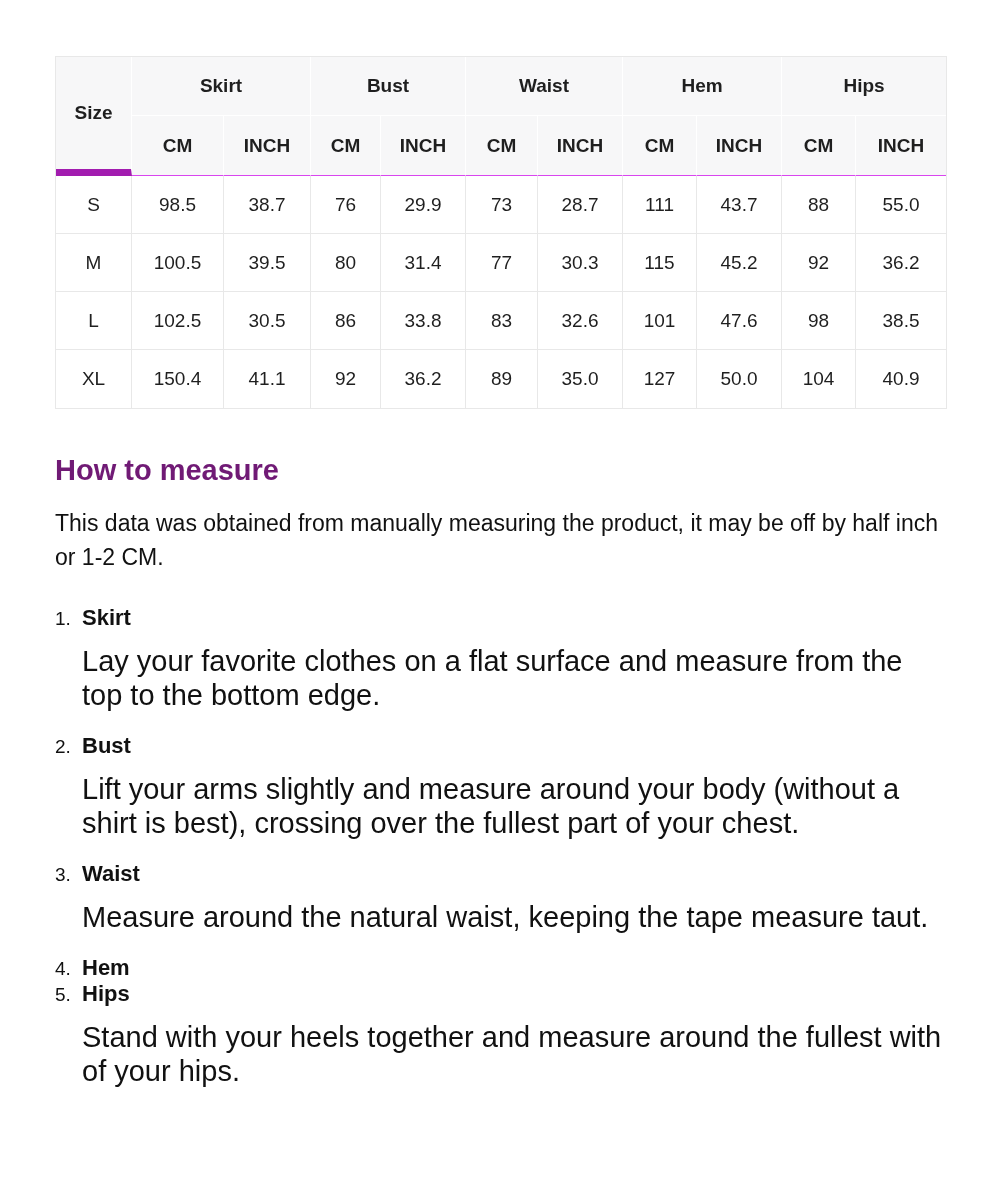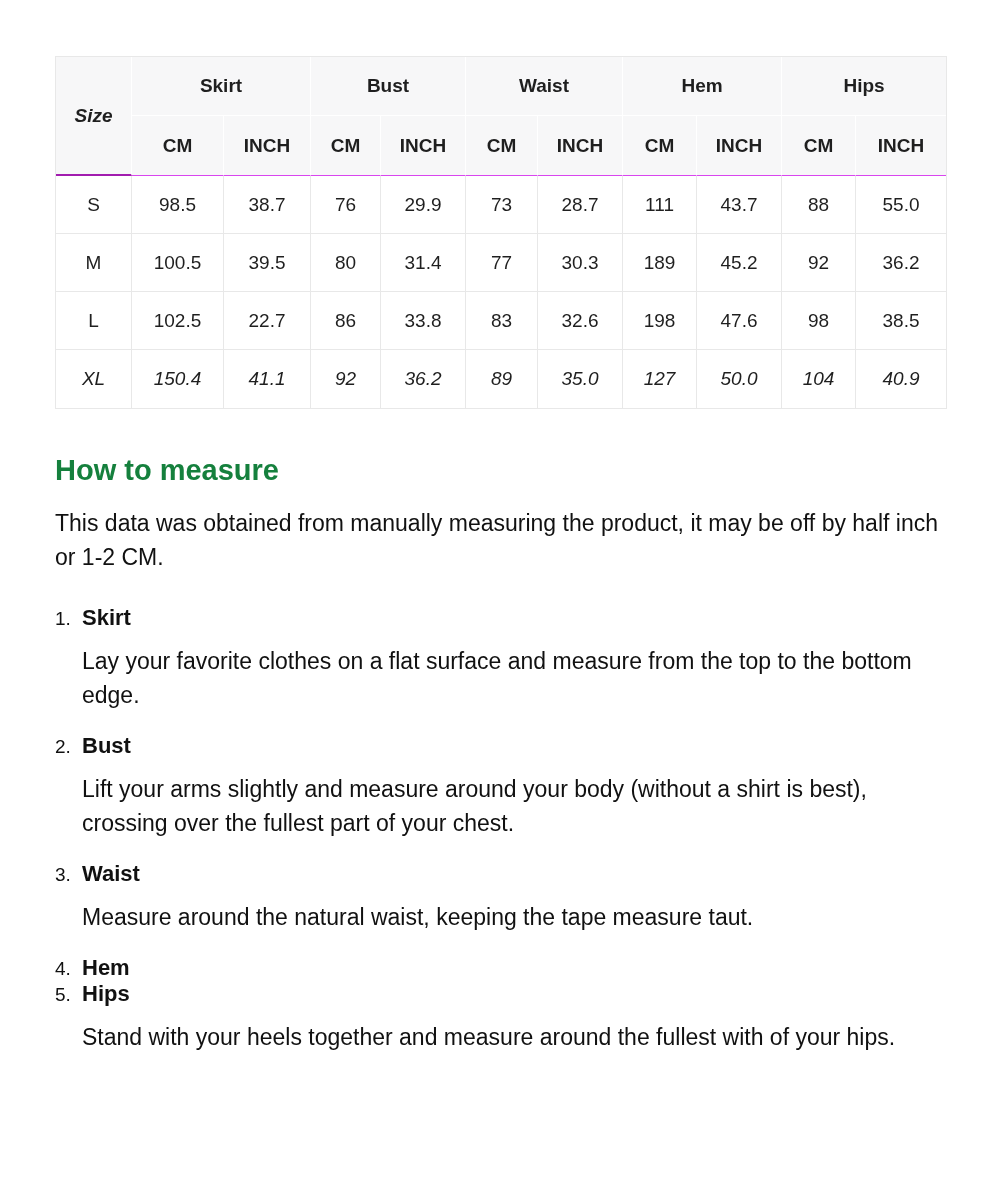--- a/index.html
+++ b/index.html
@@ -50,7 +50,7 @@
   table.size-chart tbody tr:last-child td { border-bottom: none; font-style: italic; }
   table.size-chart th.group { height: 59px; }
   table.size-chart tr.units th { height: 60px; border-bottom: 1px solid #d946ef; }
-  table.size-chart th.corner { border-bottom: 2px solid #a21caf; font-style: italic; }
+  table.size-chart th.corner { border-bottom: 7px solid #a21caf; }
 
   
   h2.htm-title {

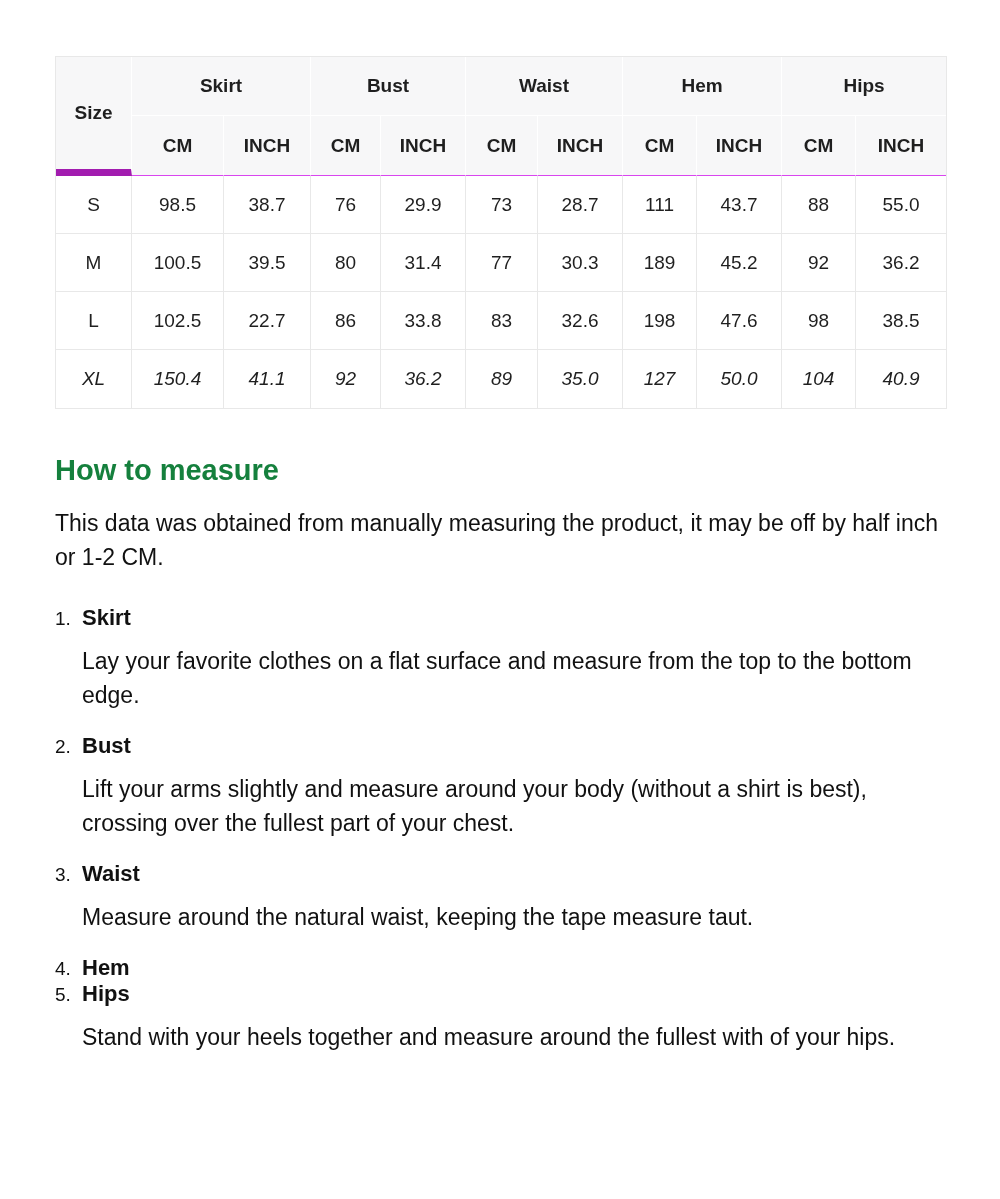--- a/index.html
+++ b/index.html
@@ -149,7 +149,7 @@
         <td>31.4</td>
         <td>77</td>
         <td>30.3</td>
-        <td>189</td>
+        <td>115</td>
         <td>45.2</td>
         <td>92</td>
         <td>36.2</td>

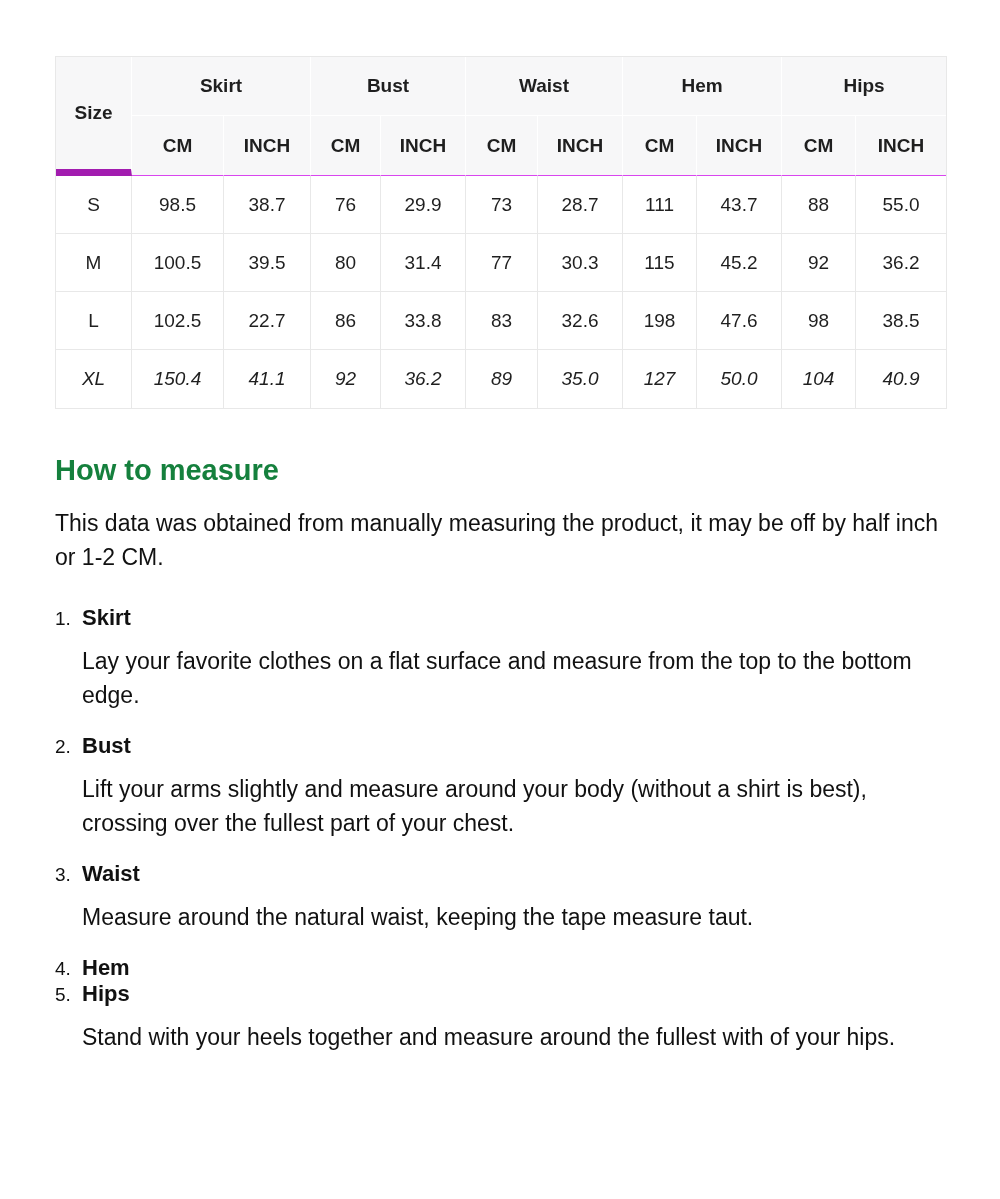--- a/index.html
+++ b/index.html
@@ -157,7 +157,7 @@
       <tr>
         <td>L</td>
         <td>102.5</td>
-        <td>22.7</td>
+        <td>30.5</td>
         <td>86</td>
         <td>33.8</td>
         <td>83</td>

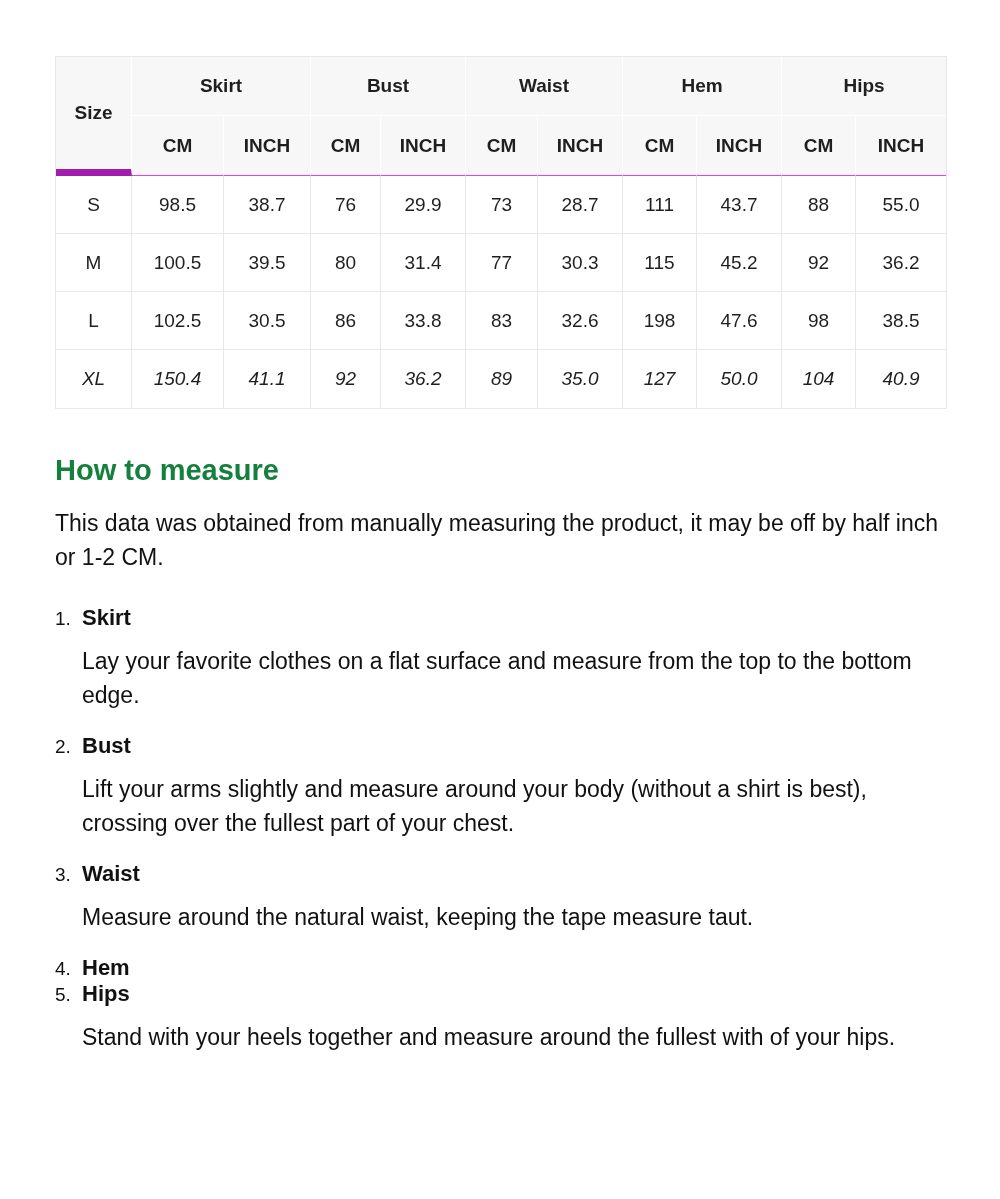--- a/index.html
+++ b/index.html
@@ -162,7 +162,7 @@
         <td>33.8</td>
         <td>83</td>
         <td>32.6</td>
-        <td>198</td>
+        <td>101</td>
         <td>47.6</td>
         <td>98</td>
         <td>38.5</td>

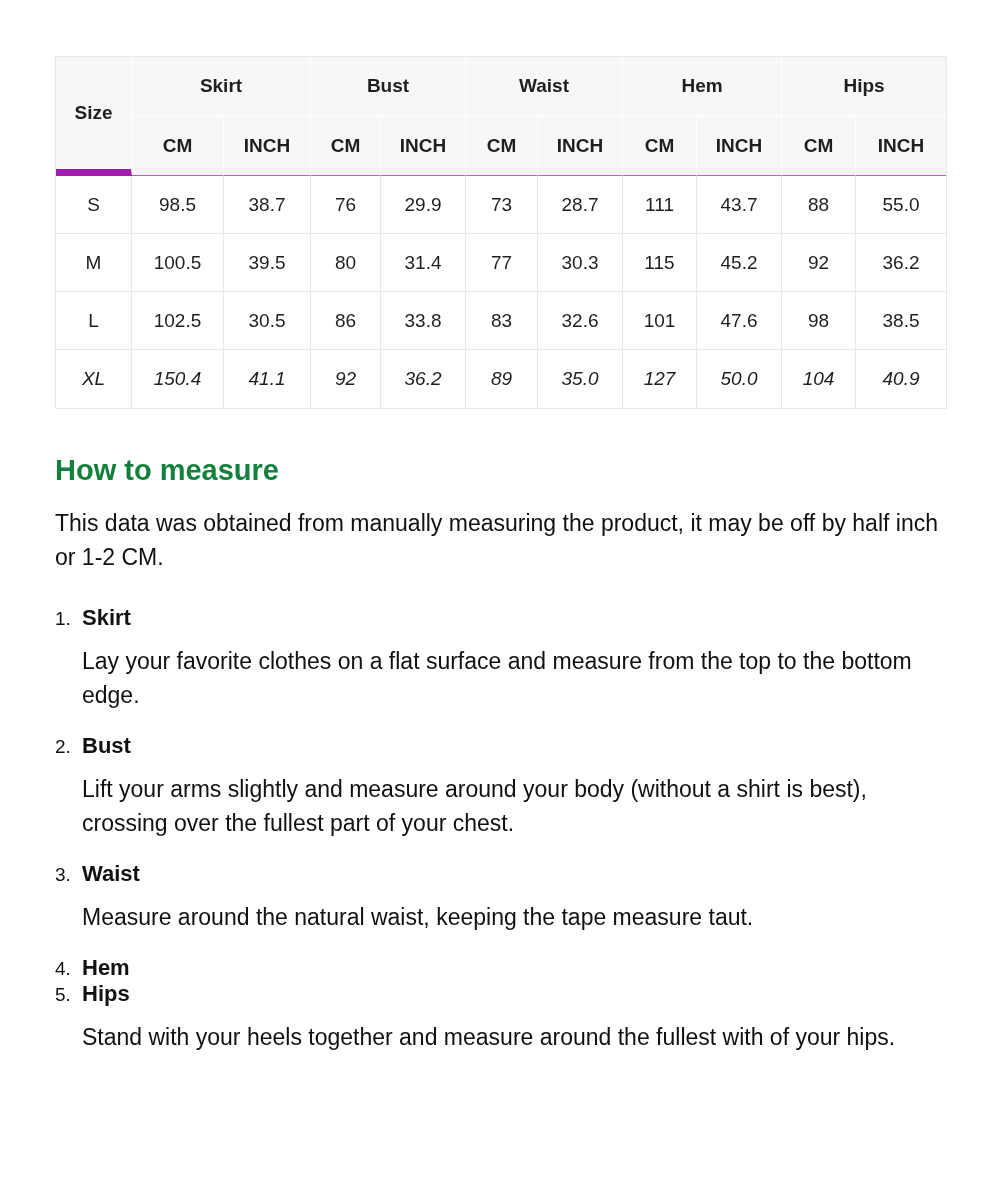--- a/index.html
+++ b/index.html
@@ -47,7 +47,7 @@
   }
   table.size-chart tr > th:last-child,
   table.size-chart tr > td:last-child { border-right: none; }
-  table.size-chart tbody tr:last-child td { border-bottom: none; font-style: italic; }
+  table.size-chart tbody tr:last-child td { border-bottom: none; }
   table.size-chart th.group { height: 59px; }
   table.size-chart tr.units th { height: 60px; border-bottom: 1px solid #d946ef; }
   table.size-chart th.corner { border-bottom: 7px solid #a21caf; }

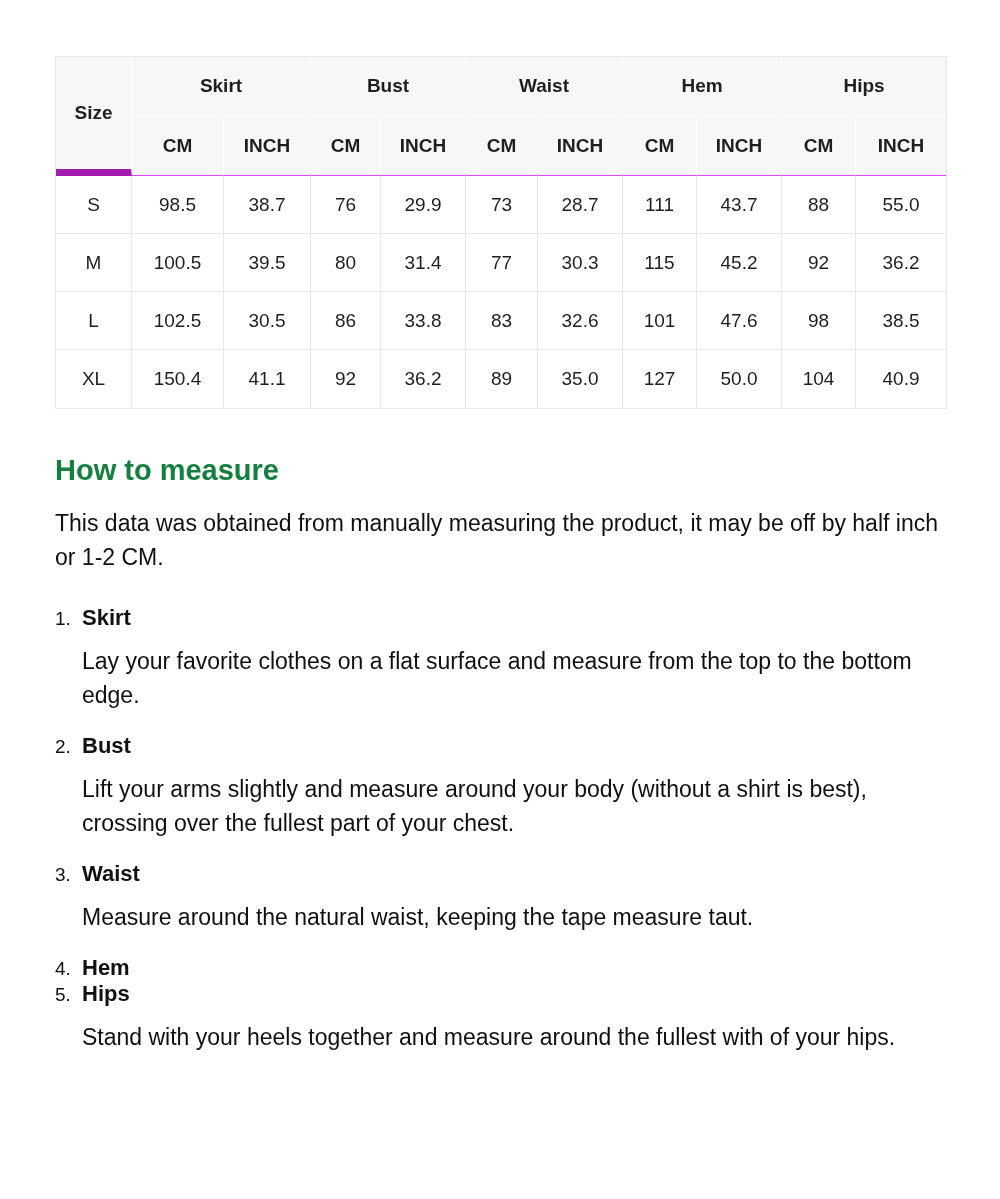--- a/index.html
+++ b/index.html
@@ -56,7 +56,7 @@
   h2.htm-title {
     font-size: 29px;
     font-weight: 700;
-    color: #15803d;
+    color: #701a75;
     margin: 45px 0 19px 0;
   }
   p.htm-intro {

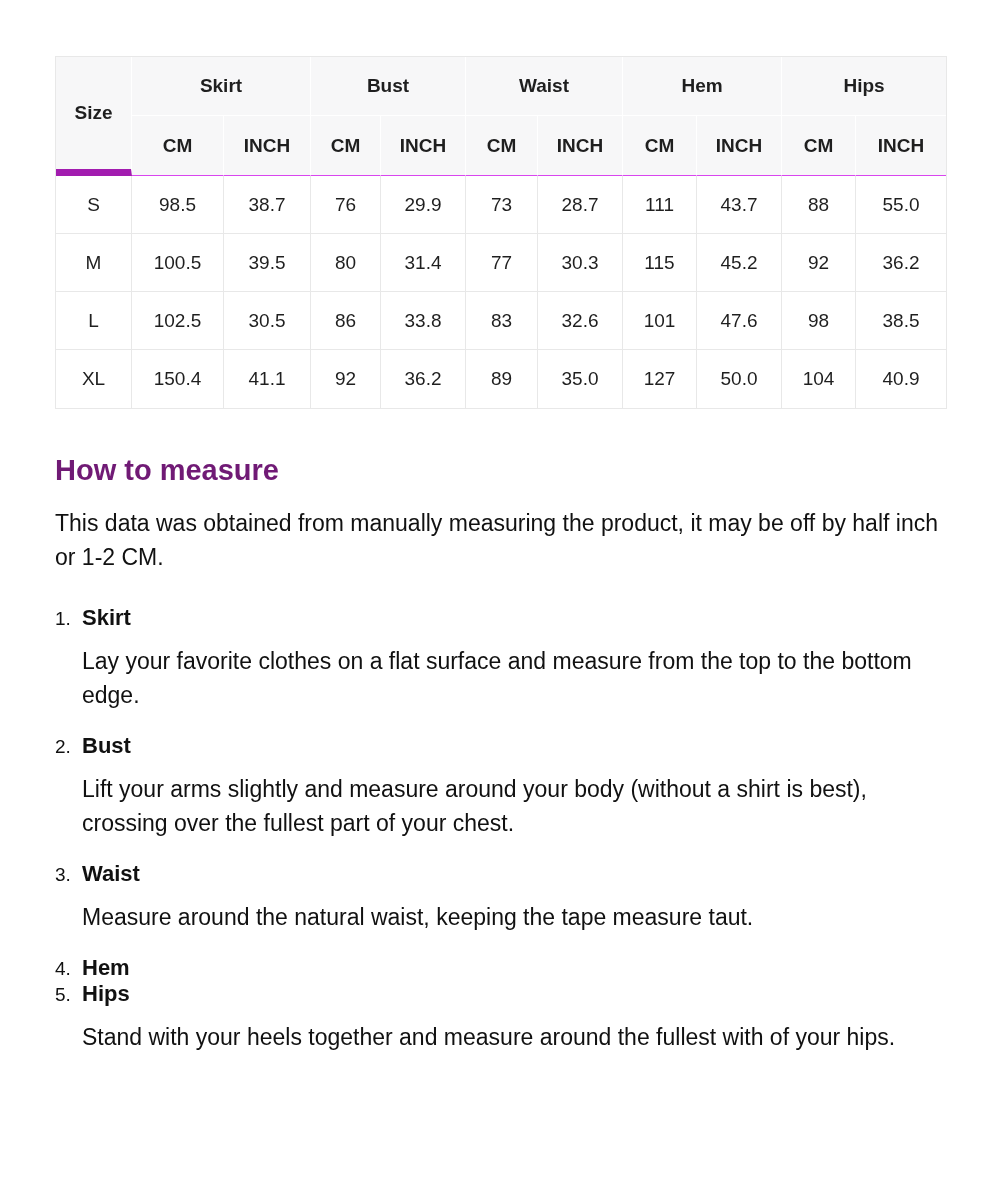--- a/index.html
+++ b/index.html
@@ -80,7 +80,7 @@
     font-weight: 700;
   }
   .step-desc {
-    font-size: 23px;
+    font-size: 29px;
     line-height: 34px;
     margin: 13px 0 21px 27px;
     max-width: 863px;

